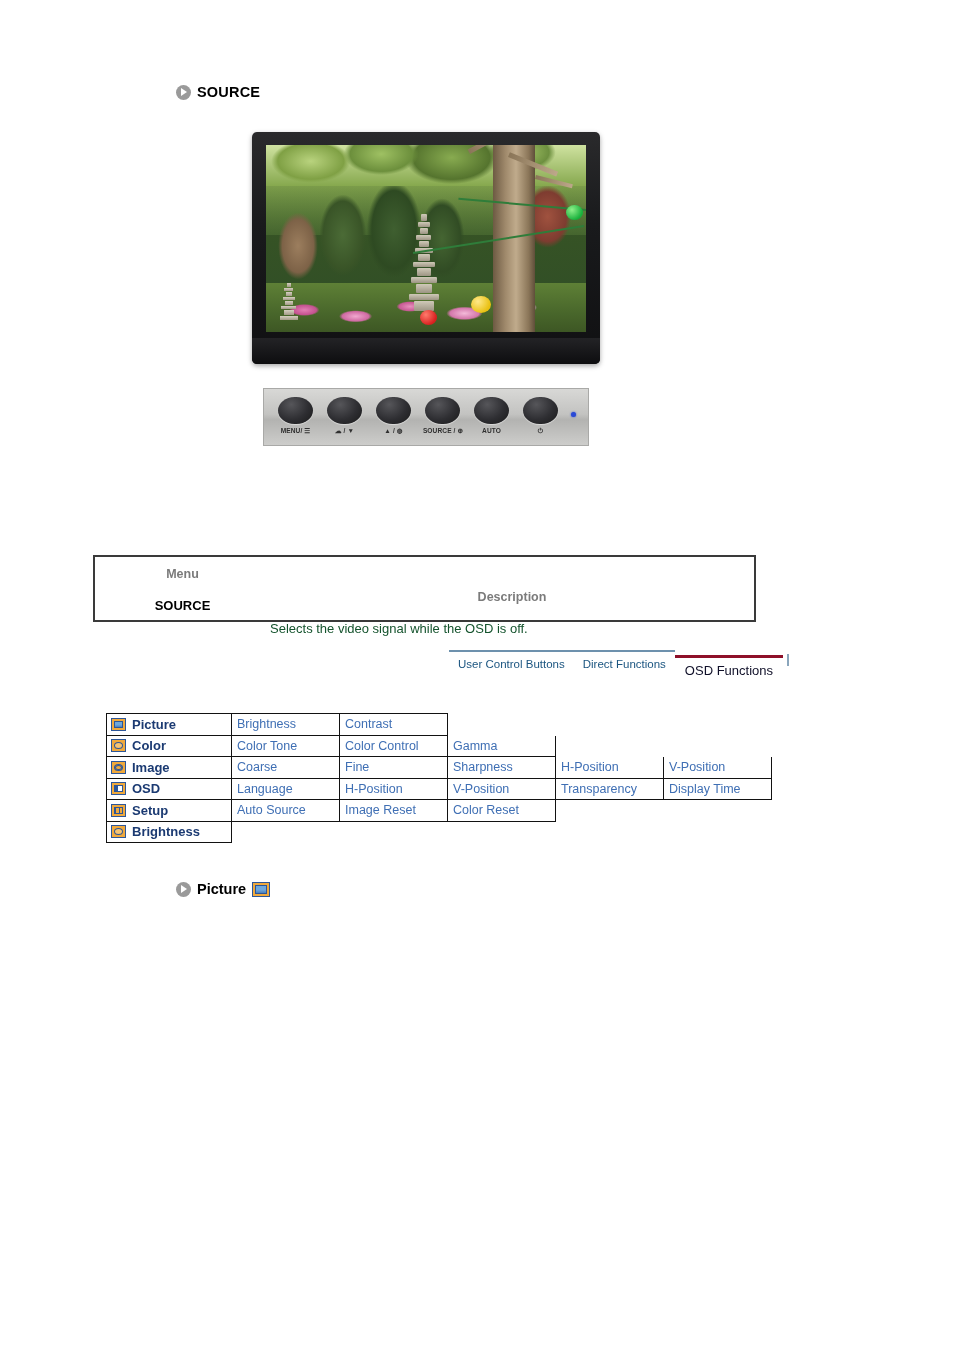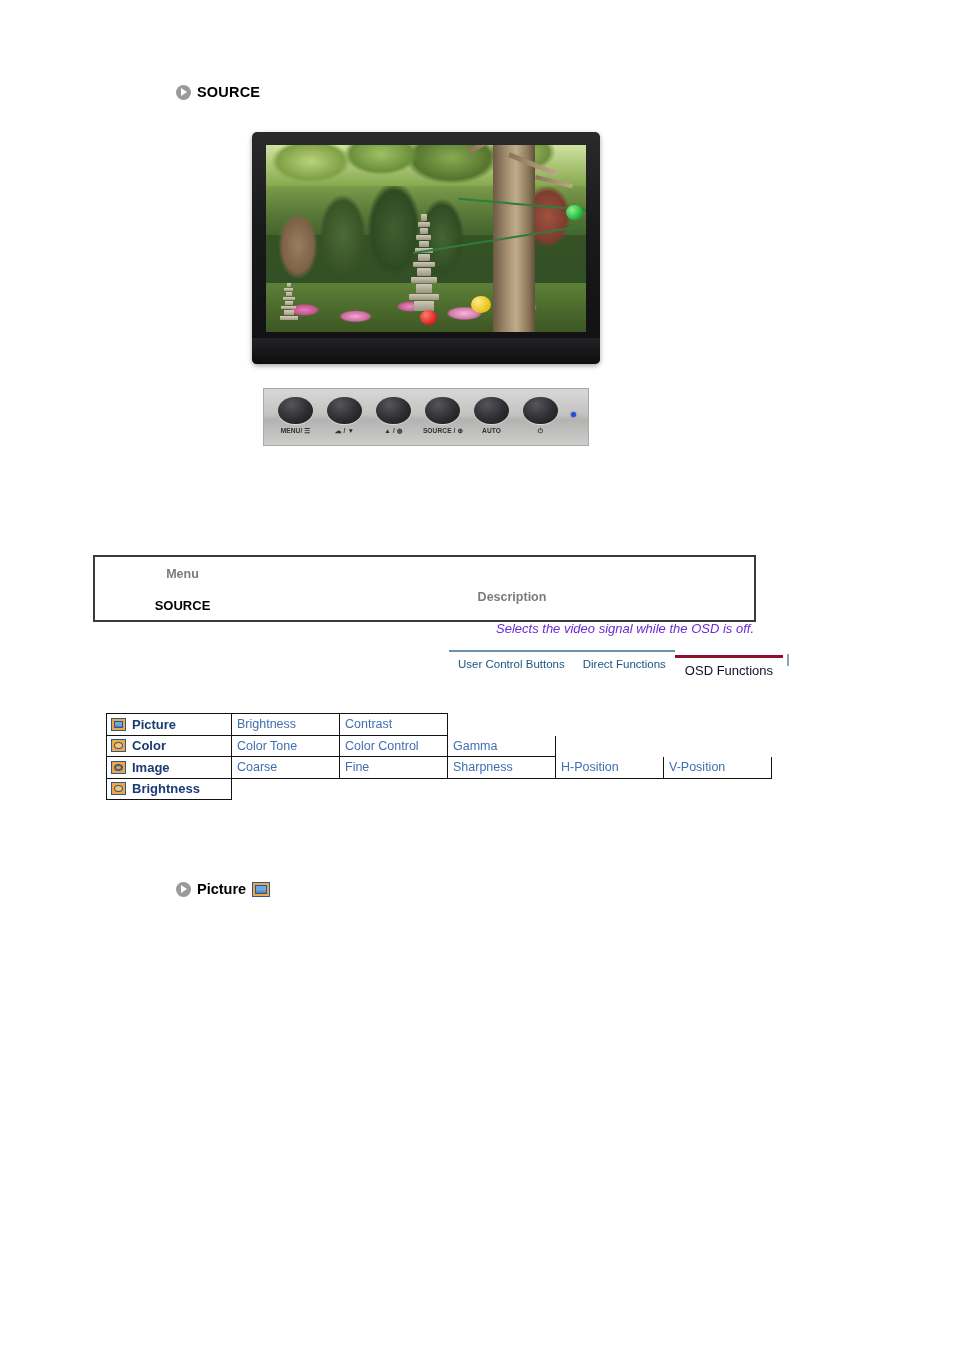--- a/index.html
+++ b/index.html
@@ -211,7 +211,7 @@
     color:#7b7b7b; font-size: 12.5px; font-weight: bold; text-align:center;
   }
   .desc-body .desc-col-menu { font-size: 13px; font-weight: bold; color:#000; }
-  .desc-body .desc-col-desc { font-size: 13px; color:#6d28d9; text-align:right;font-style:italic; }
+  .desc-body .desc-col-desc { font-size: 13px; color:#14532d; text-align:left; }
 
   
   .tabs {

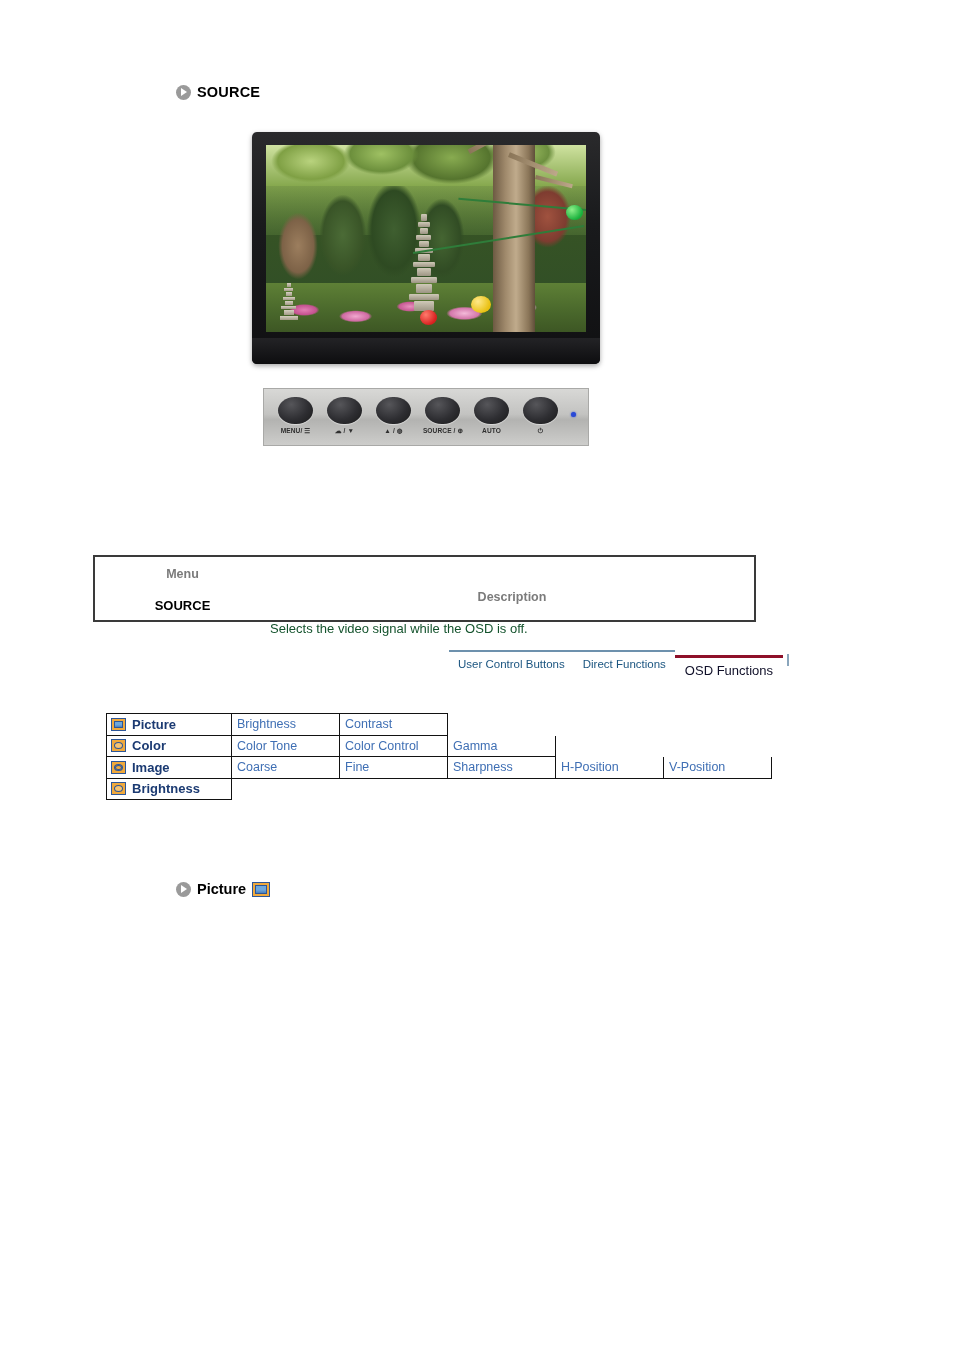--- a/index.html
+++ b/index.html
@@ -454,6 +454,19 @@
     <td class="filled">V-Position</td>
   </tr>
 
+  <tr>
+    <td class="cat">
+      <span class="cat-inner">
+        <span class="osdicon ic-osd"></span>
+        <span>OSD</span>
+      </span>
+    </td>
+    <td class="filled">Language</td>
+    <td class="filled">H-Position</td>
+    <td class="filled">V-Position</td>
+    <td class="filled">Transparency</td>
+    <td class="filled">Display Time</td>
+  </tr>
 
 
   <tr>

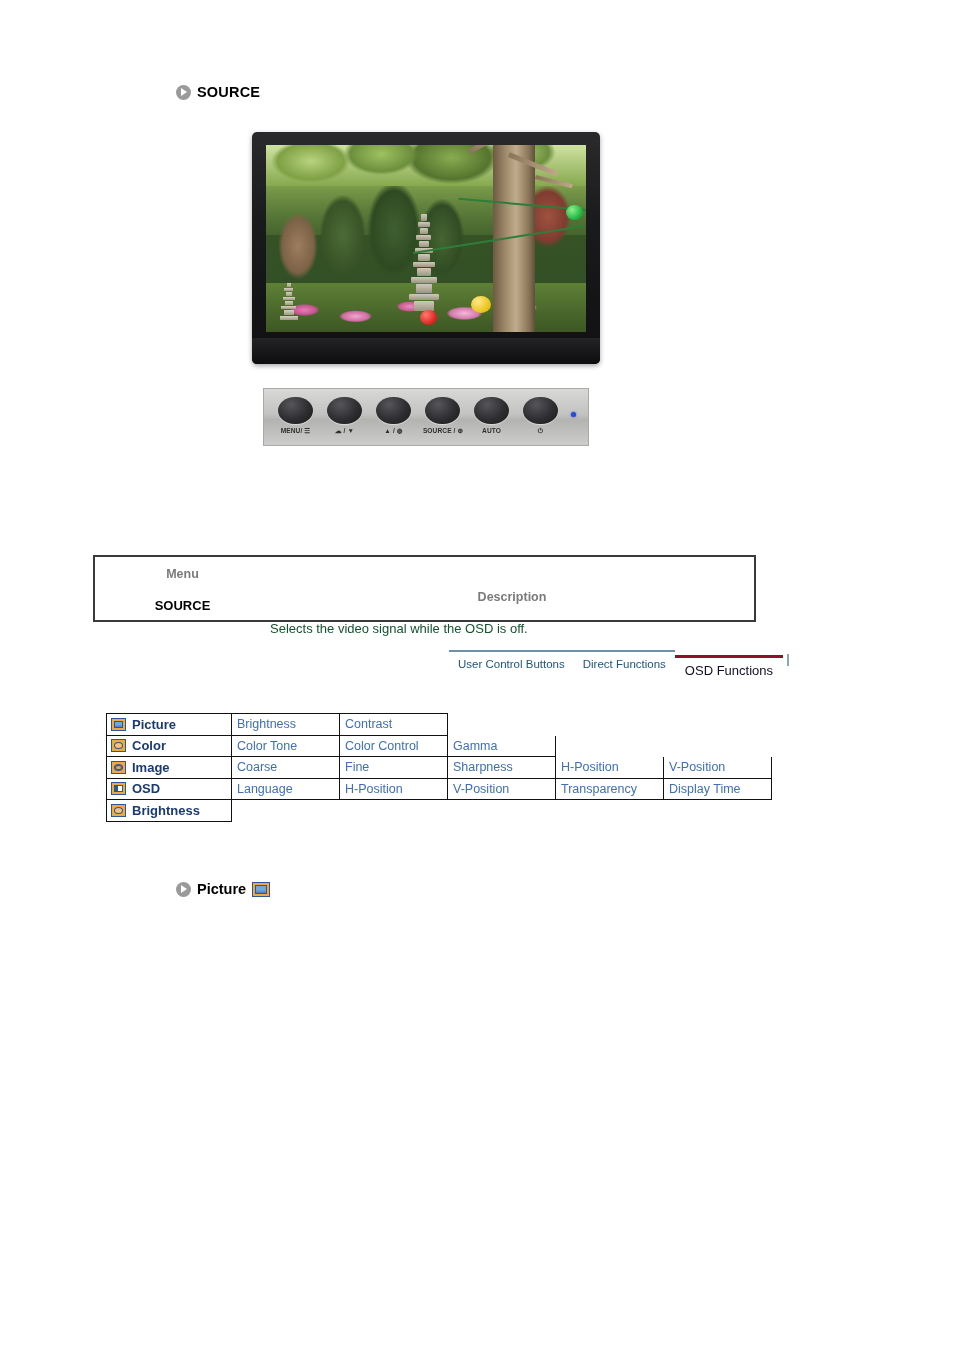--- a/index.html
+++ b/index.html
@@ -468,6 +468,19 @@
     <td class="filled">Display Time</td>
   </tr>
 
+  <tr>
+    <td class="cat">
+      <span class="cat-inner">
+        <span class="osdicon ic-setup"></span>
+        <span>Setup</span>
+      </span>
+    </td>
+    <td class="filled">Auto Source</td>
+    <td class="filled">Image Reset</td>
+    <td class="filled">Color Reset</td>
+    <td class="empty"></td>
+    <td class="empty"></td>
+  </tr>
 
   <tr>
     <td class="cat">

